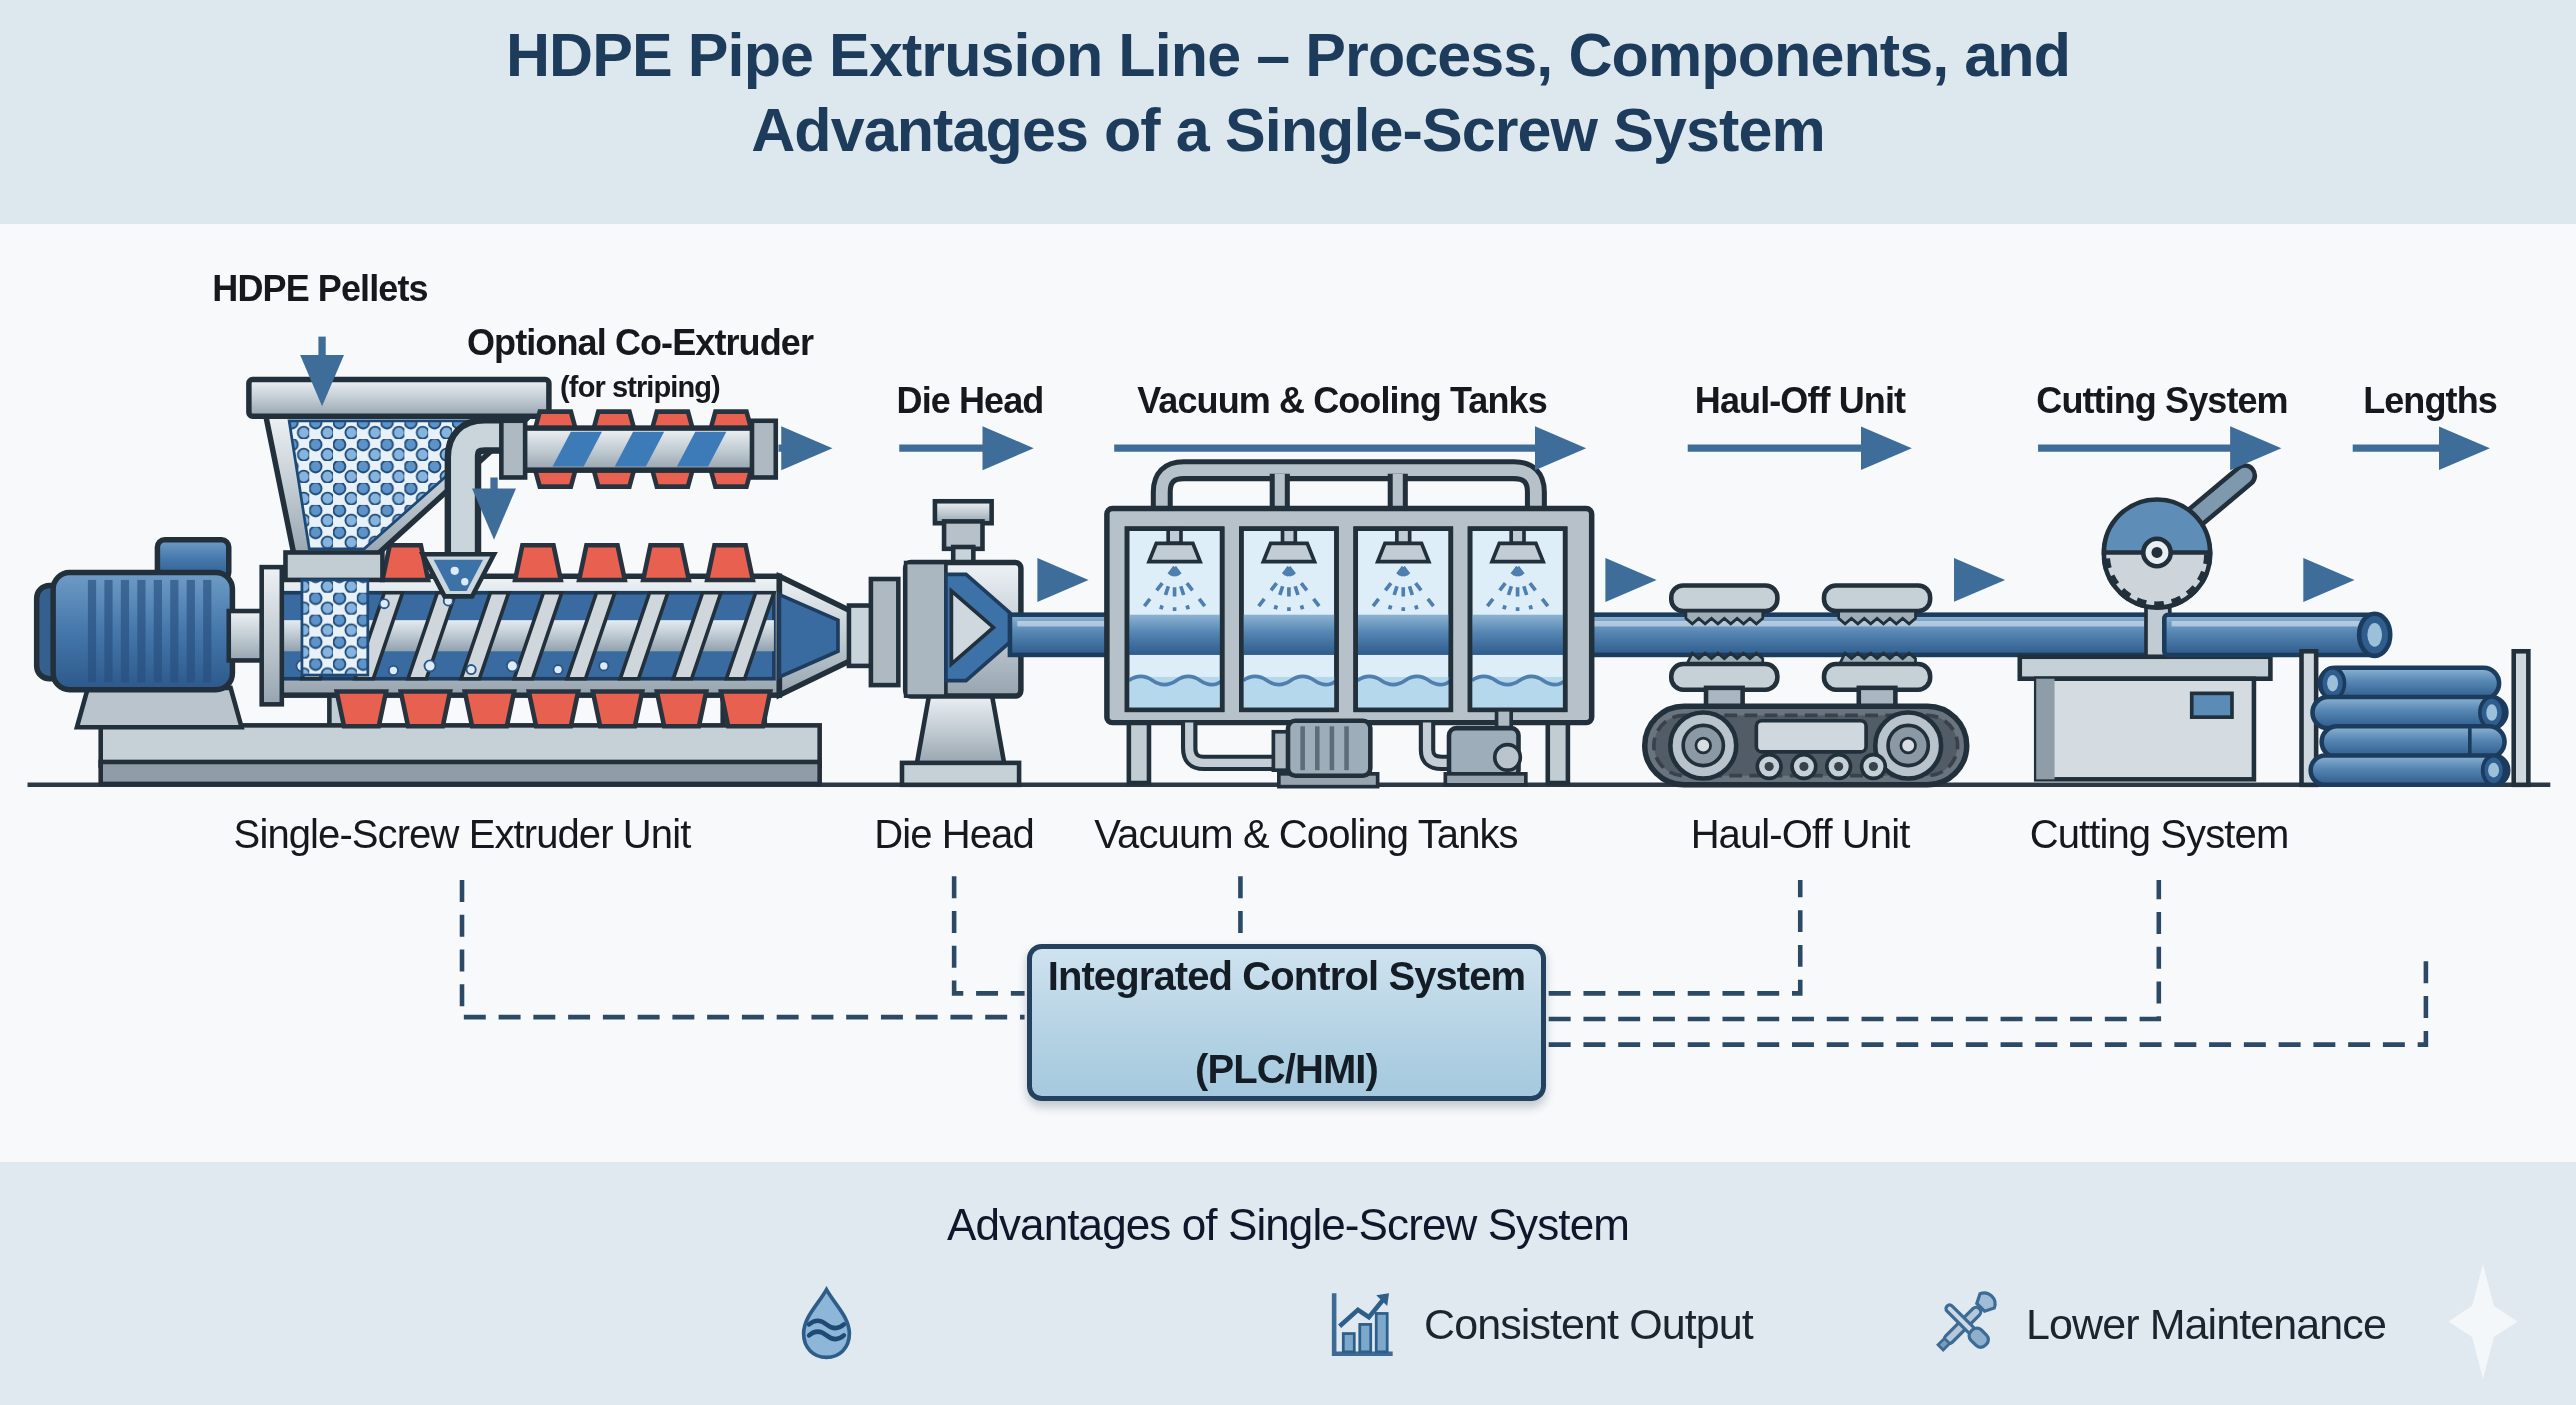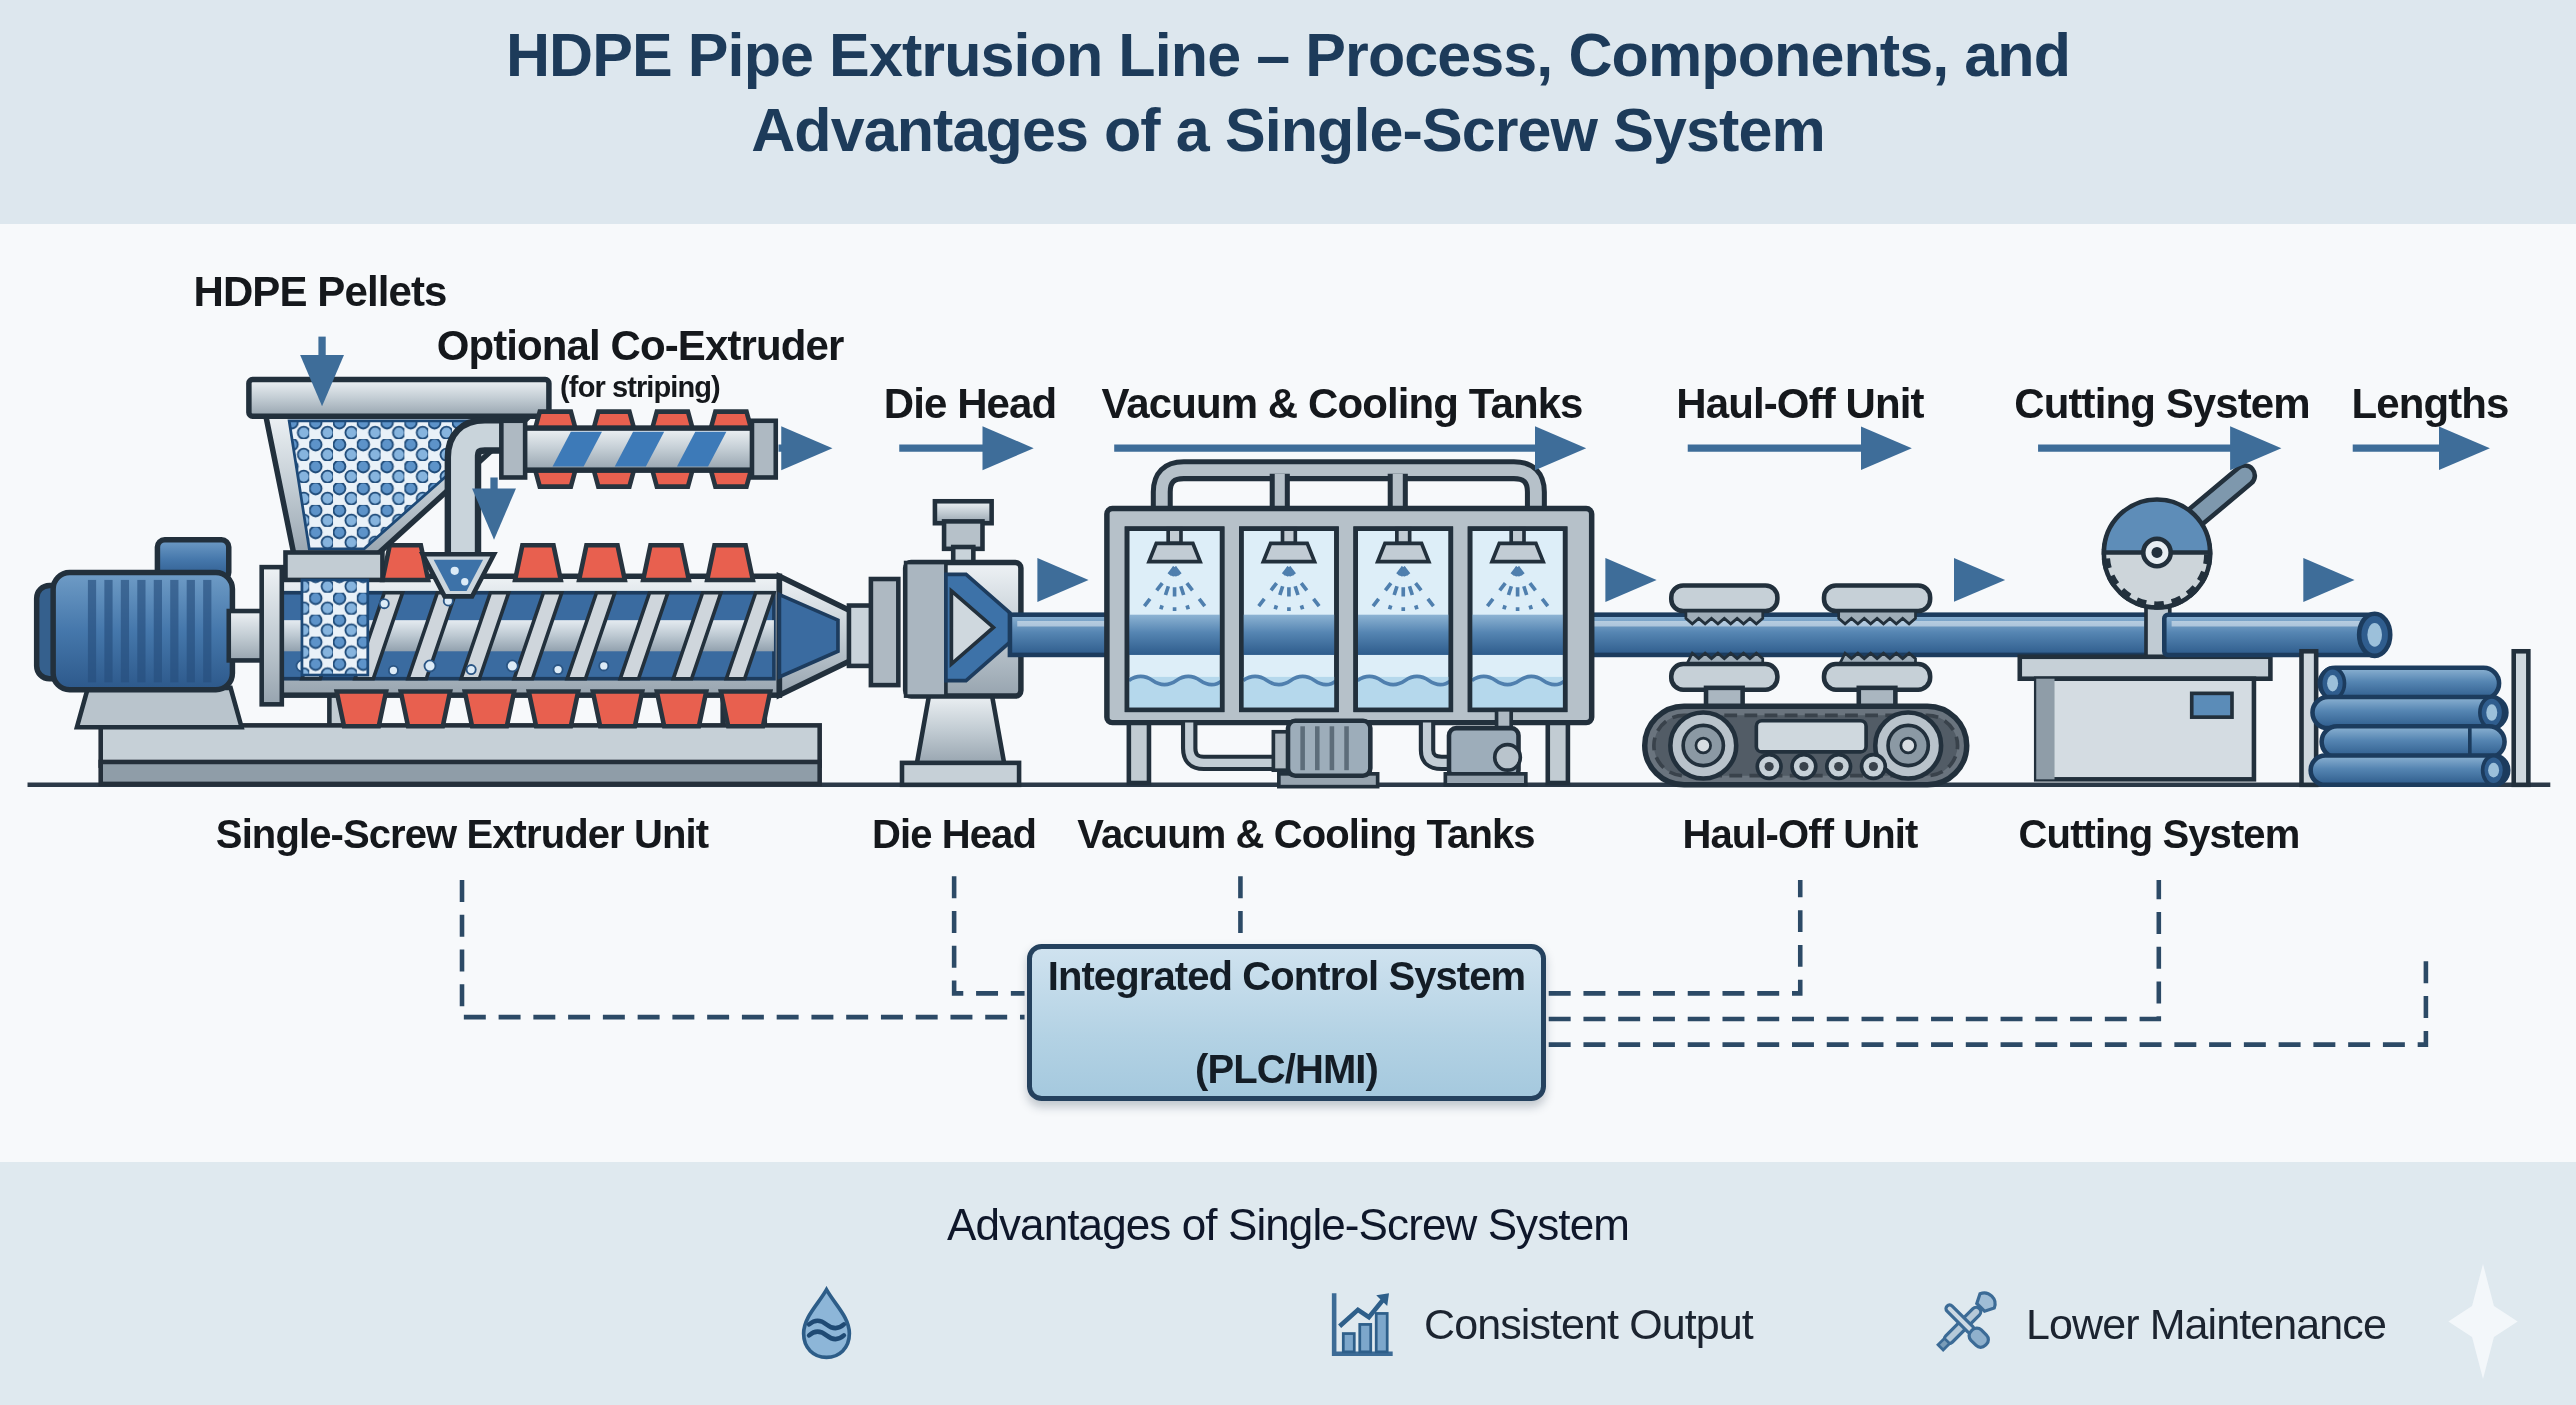--- a/index.html
+++ b/index.html
@@ -12,7 +12,7 @@
   .title.l1{top:20px;}
   .title.l2{top:95px;}
   .lbl{position:absolute;transform:translateX(-50%);font-weight:bold;color:#15181c;
-       font-size:42px;letter-spacing:-0.9px;white-space:nowrap;line-height:1.15;}
+       font-size:36px;letter-spacing:-0.9px;white-space:nowrap;line-height:1.15;}
   .lbl.sub{font-size:29px;}
   .blbl{position:absolute;transform:translateX(-50%);font-weight:bold;color:#15181c;
         font-size:40px;letter-spacing:-0.9px;white-space:nowrap;line-height:1.2;}

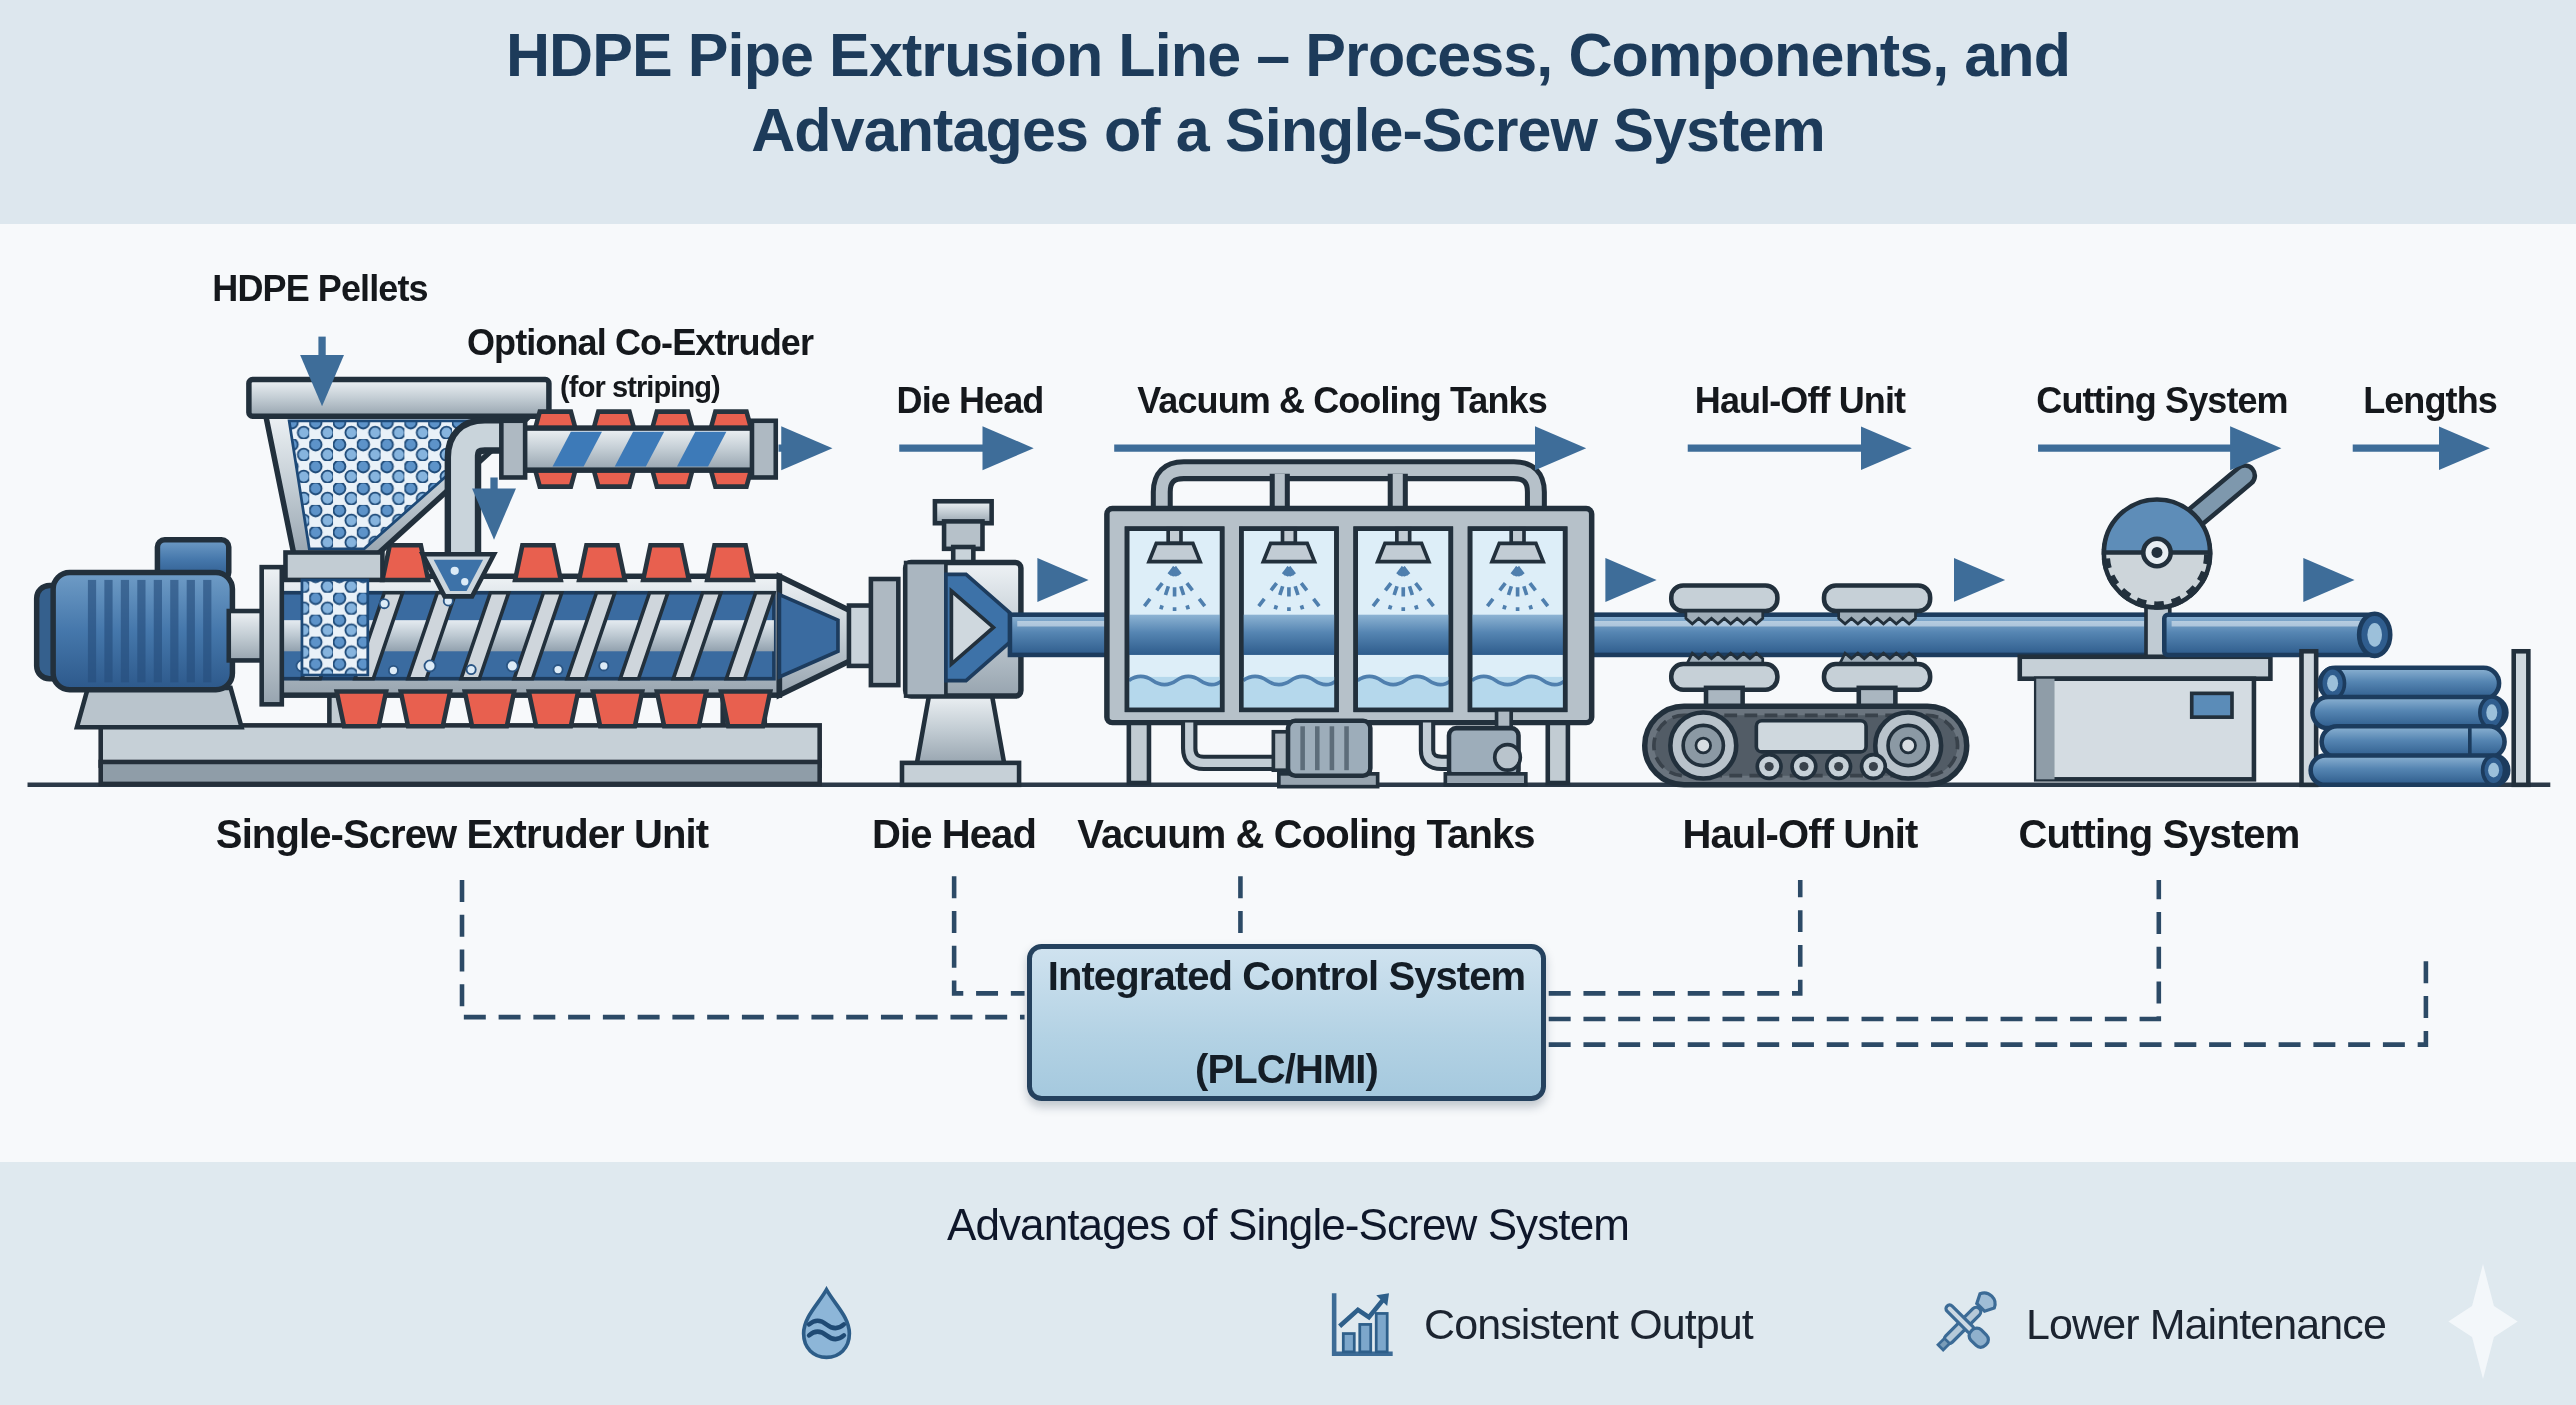--- a/index.html
+++ b/index.html
@@ -14,7 +14,7 @@
   .lbl{position:absolute;transform:translateX(-50%);font-weight:bold;color:#15181c;
        font-size:36px;letter-spacing:-0.9px;white-space:nowrap;line-height:1.15;}
   .lbl.sub{font-size:29px;}
-  .blbl{position:absolute;transform:translateX(-50%);font-weight:bold;color:#15181c;
+  .blbl{position:absolute;transform:translateX(-50%);font-weight:normal;color:#15181c;
         font-size:40px;letter-spacing:-0.9px;white-space:nowrap;line-height:1.2;}
   .blbl.wrap{white-space:normal;text-align:center;width:274px;}
   .svgwrap{position:absolute;left:0;top:0;width:2576px;height:1405px;}

